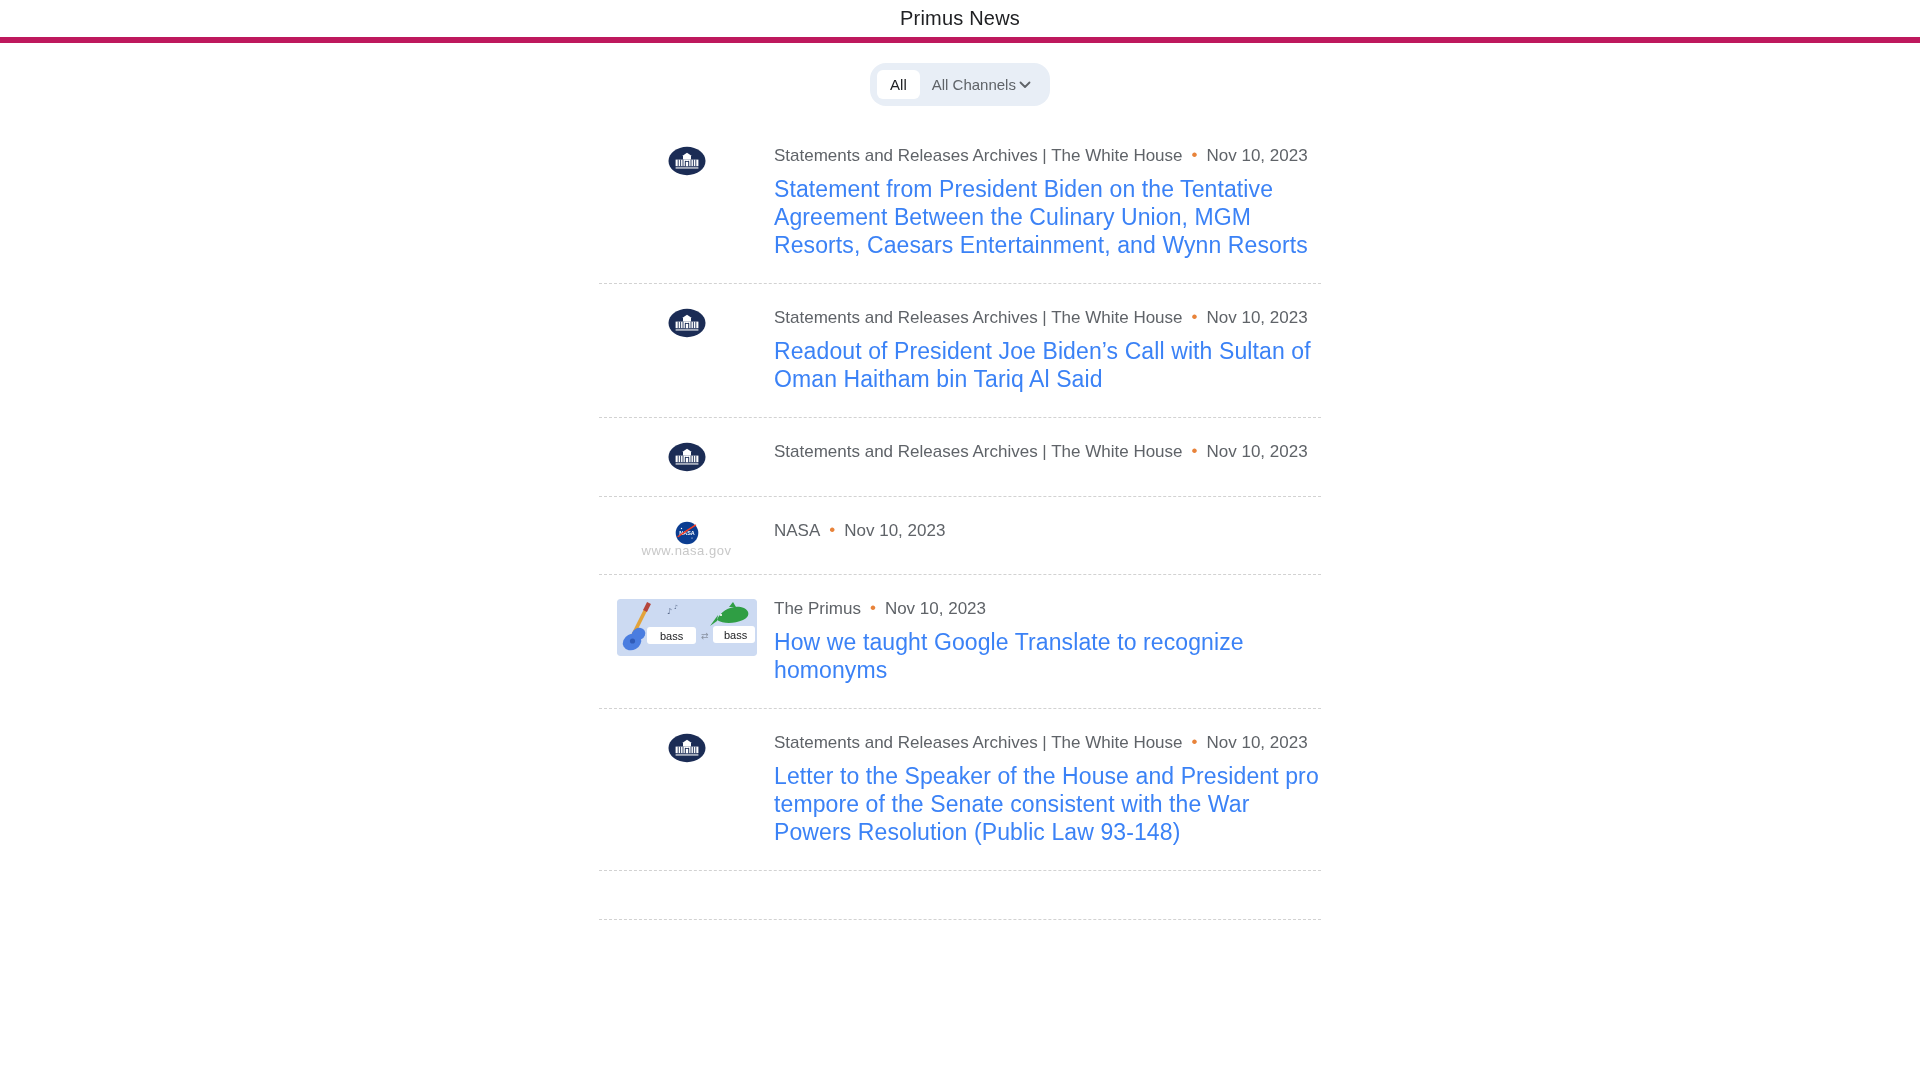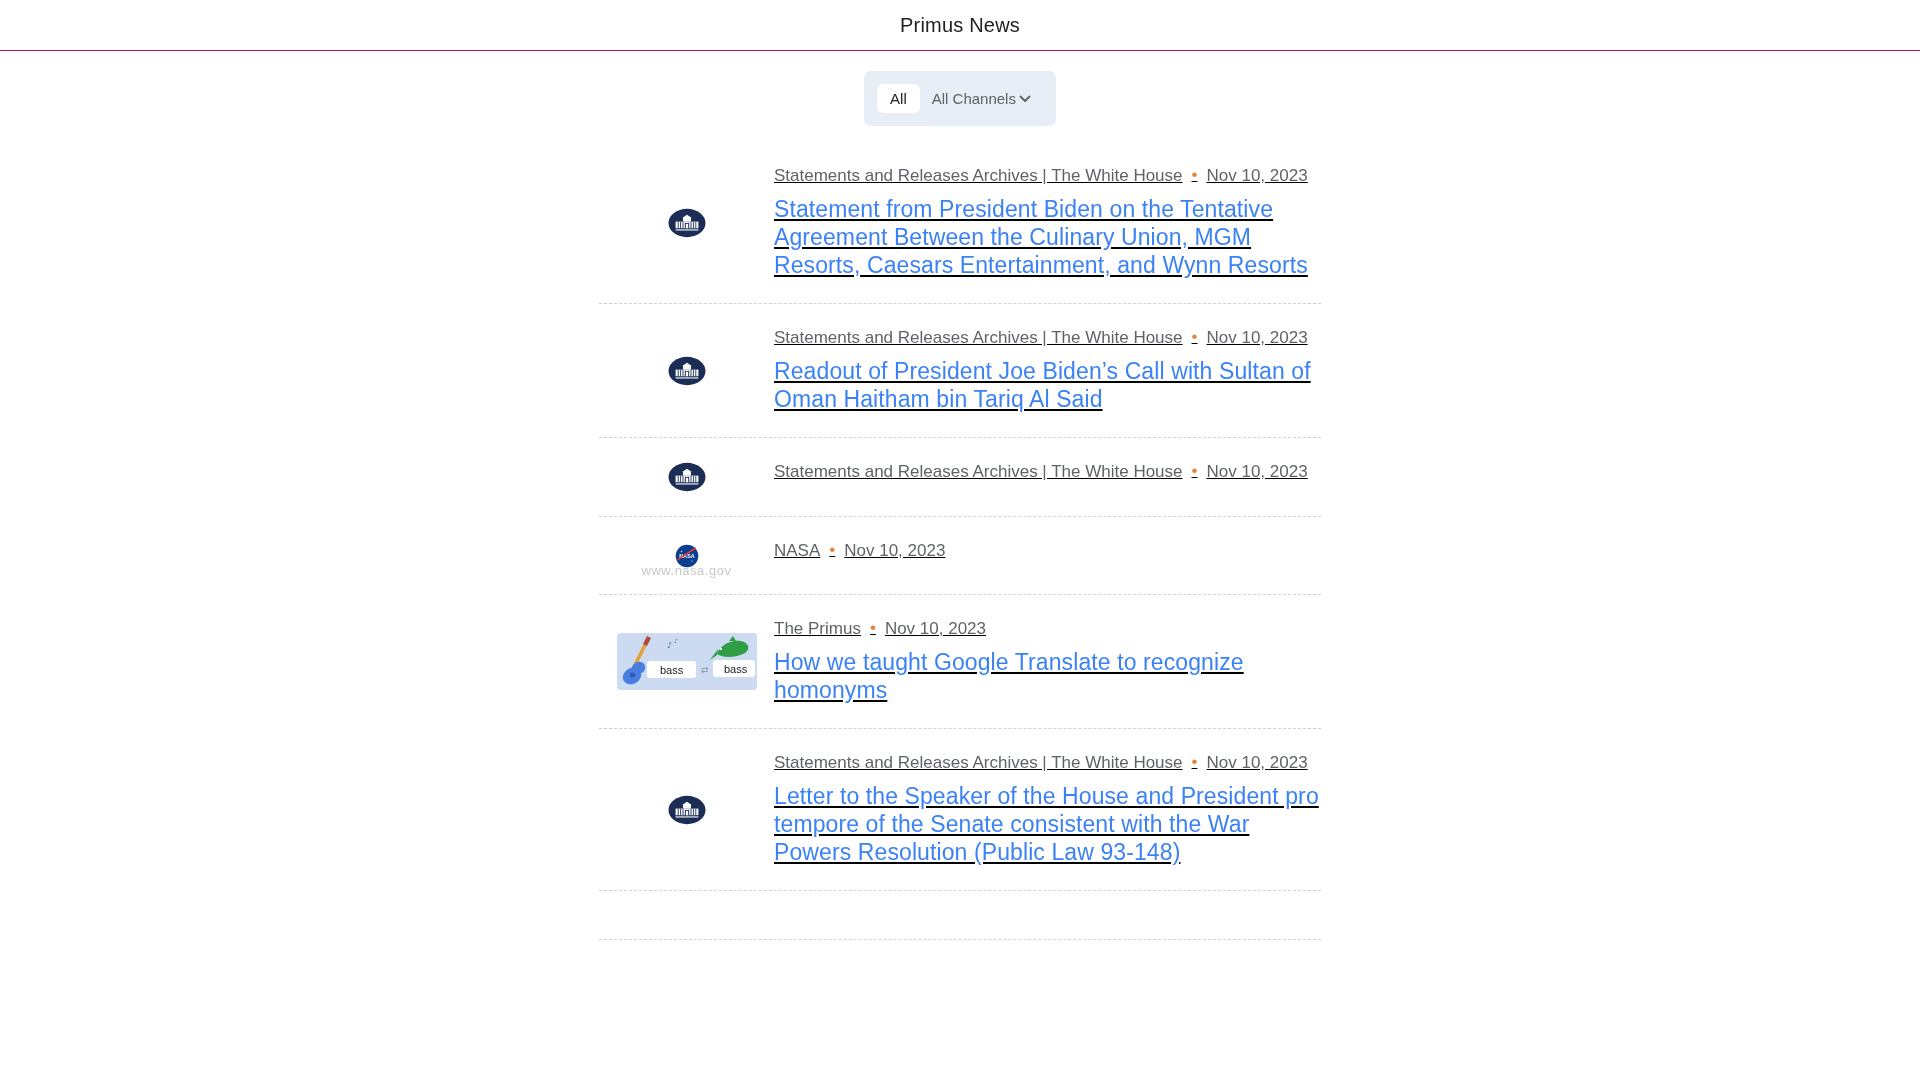--- a/index.html
+++ b/index.html
@@ -10,8 +10,8 @@
   }
   
   .app-header {
-    height: 51px; display: flex; align-items: center; justify-content: center;
-    border-bottom: 1px solid #be185d; background: #fff;
+    height: 43px; display: flex; align-items: center; justify-content: center;
+    border-bottom: 6px solid #be185d; background: #fff;
   }
   .app-title { font-size: 20px; color: #202124; font-weight: 400; letter-spacing: .2px; }
 

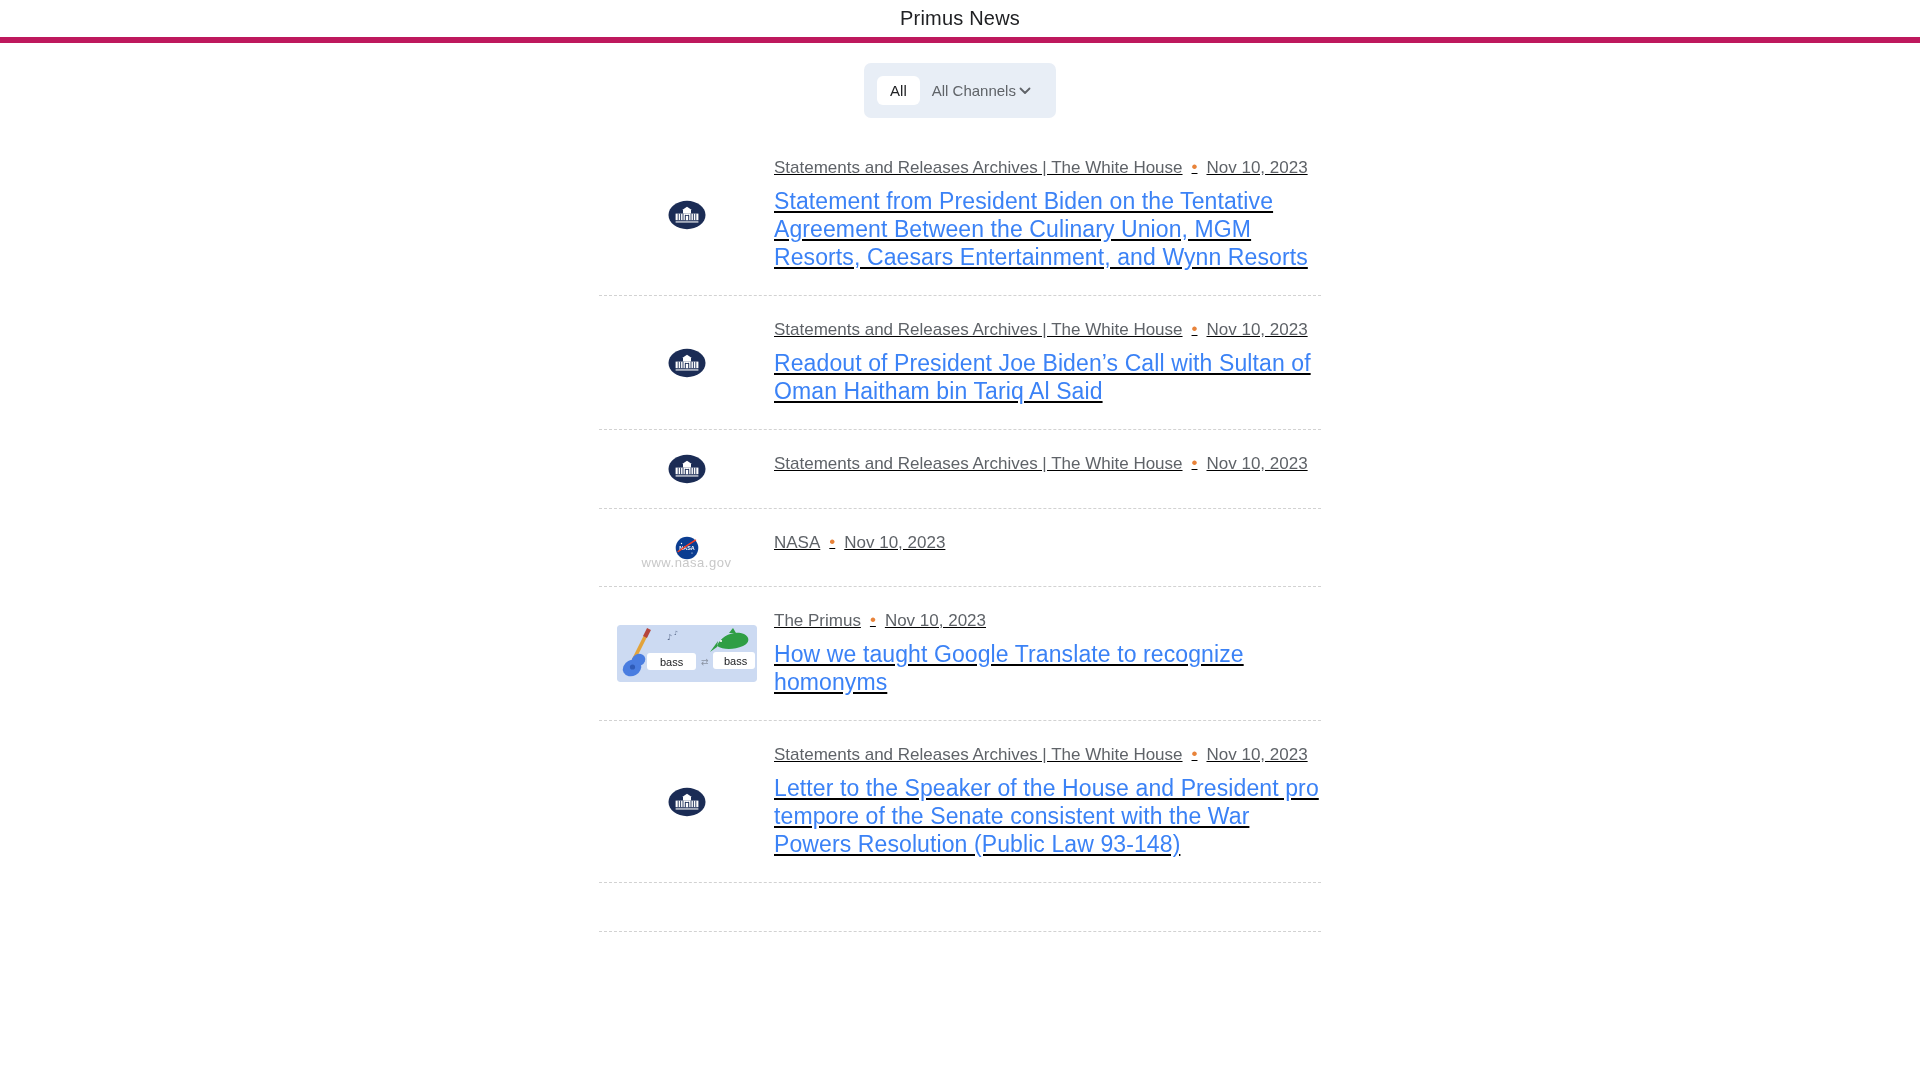--- a/index.html
+++ b/index.html
@@ -19,7 +19,7 @@
   .filter-bar { display: flex; justify-content: center; margin-top: 20px; }
   .filter-group {
     display: flex; align-items: center; background: #e8eef6;
-    border-radius: 7px; padding: 13px; gap: 2px;
+    border-radius: 16px; padding: 7px; gap: 2px;
   }
   .filter-group button {
     border: none; background: transparent; cursor: pointer;

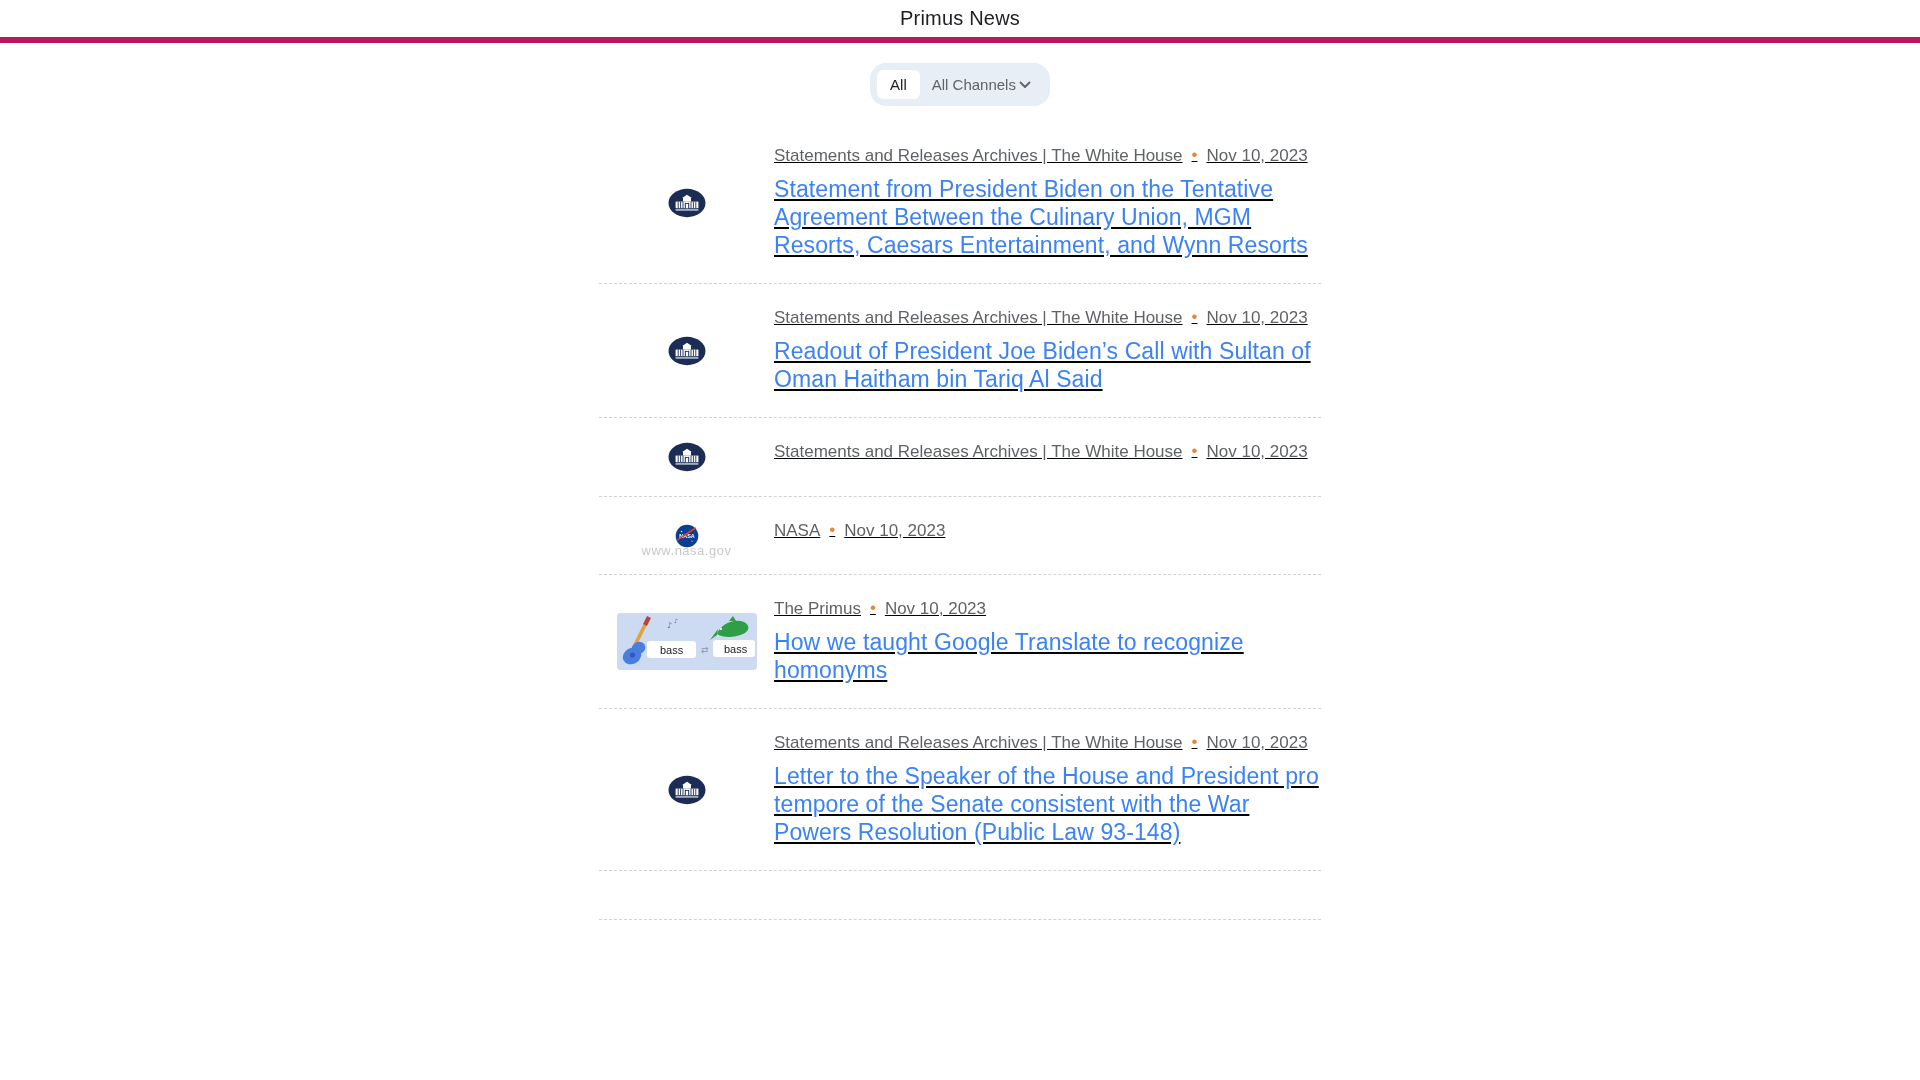--- a/index.html
+++ b/index.html
@@ -45,7 +45,7 @@
     width: 175px; flex: none; position: relative;
     display: flex; align-items: center; justify-content: center;
   }
-  .text-col { flex: 1; min-width: 0; text-decoration: underline; }
+  .text-col { flex: 1; min-width: 0; }
   .meta {
     display: flex; align-items: center; gap: 9px;
     font-size: 17px; color: #5f6368; margin-bottom: 9px;

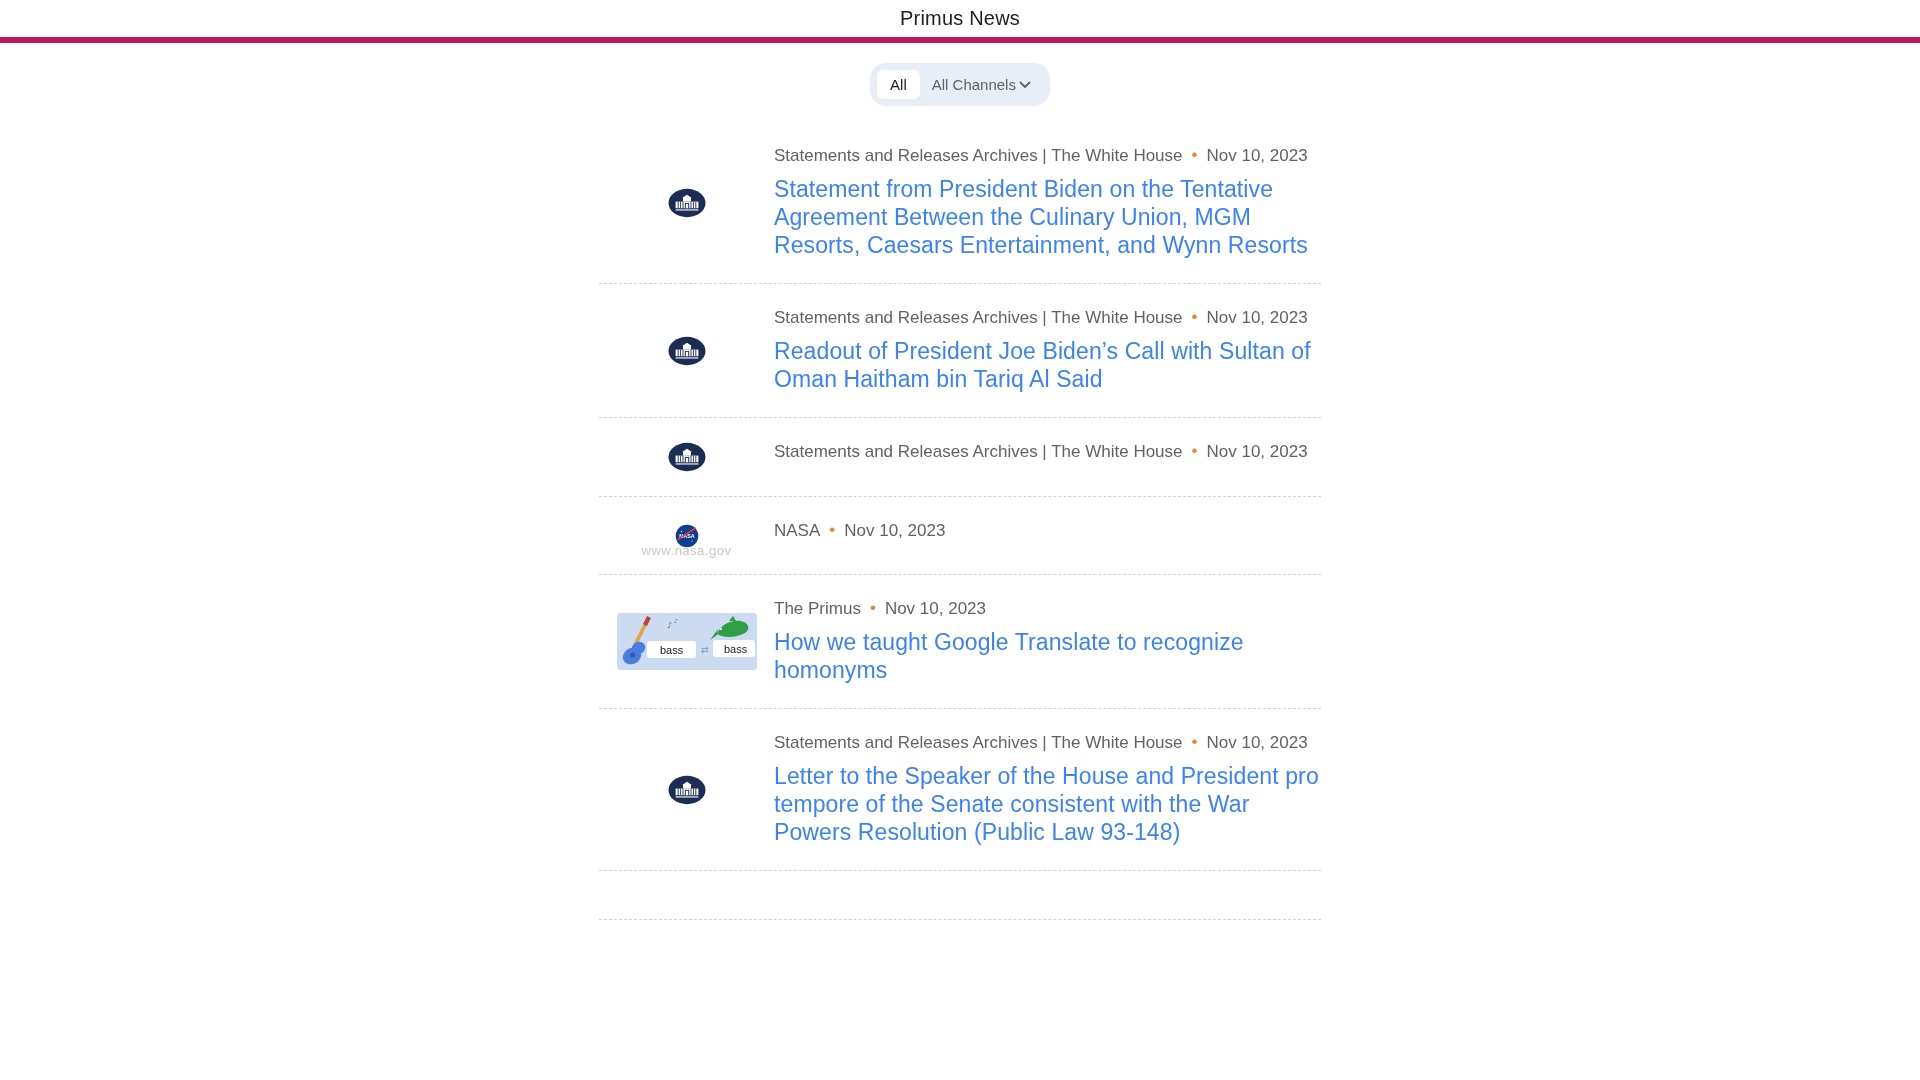--- a/index.html
+++ b/index.html
@@ -43,7 +43,7 @@
   }
   .thumb-col {
     width: 175px; flex: none; position: relative;
-    display: flex; align-items: center; justify-content: center;
+    display: flex; justify-content: center;
   }
   .text-col { flex: 1; min-width: 0; }
   .meta {

